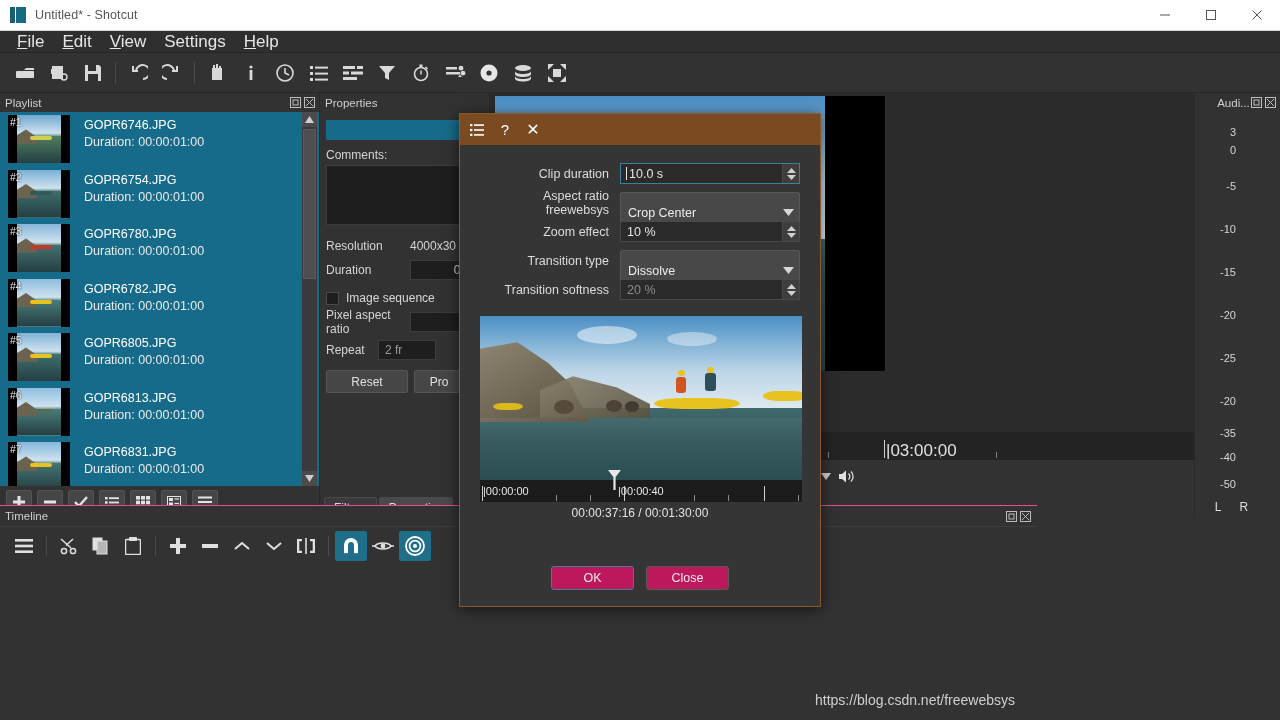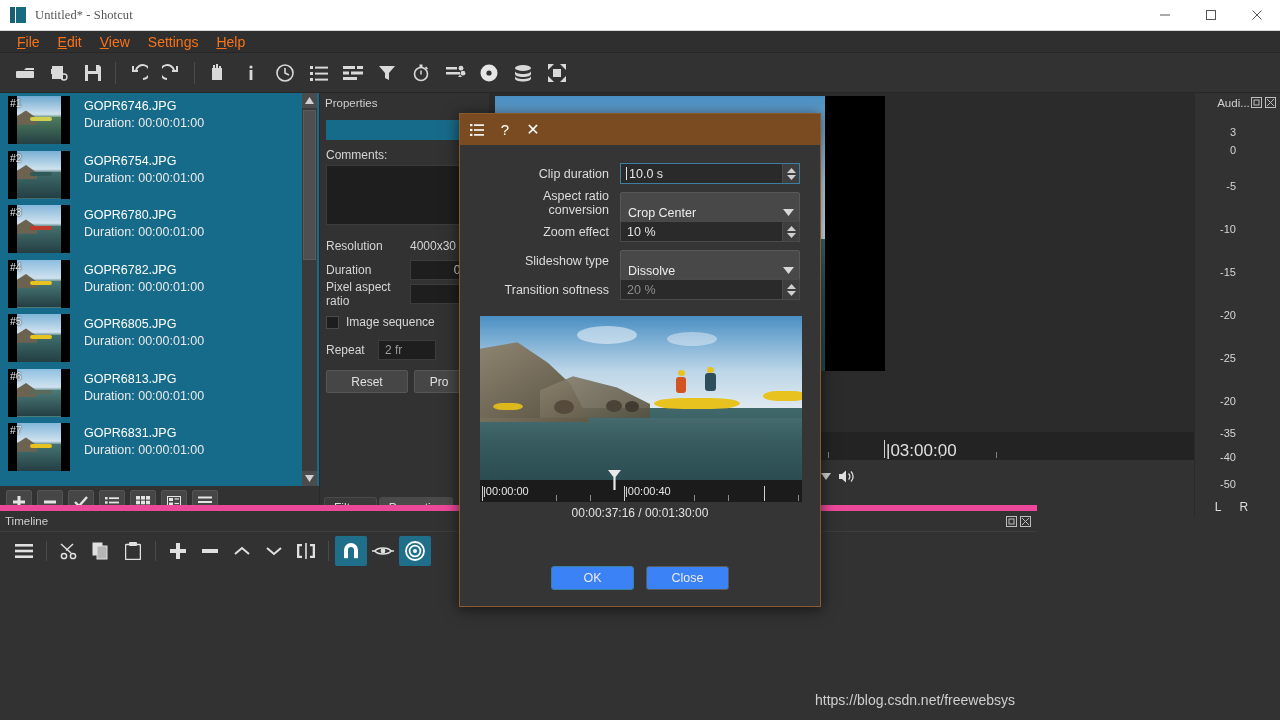--- a/index.html
+++ b/index.html
@@ -17,7 +17,6 @@
   .titlebar {
     height:31px; background:#ffffff; display:flex; align-items:center;
     border-bottom:1px solid #d8d8d8;
-    font-family:Liberation Serif, serif;
   }
   .tb-icon { width:16px; height:16px; margin-left:10px; margin-right:9px; position:relative; }
   .tb-icon .a { position:absolute; left:0; top:0; width:5px; height:16px; background:#1b5e72; }

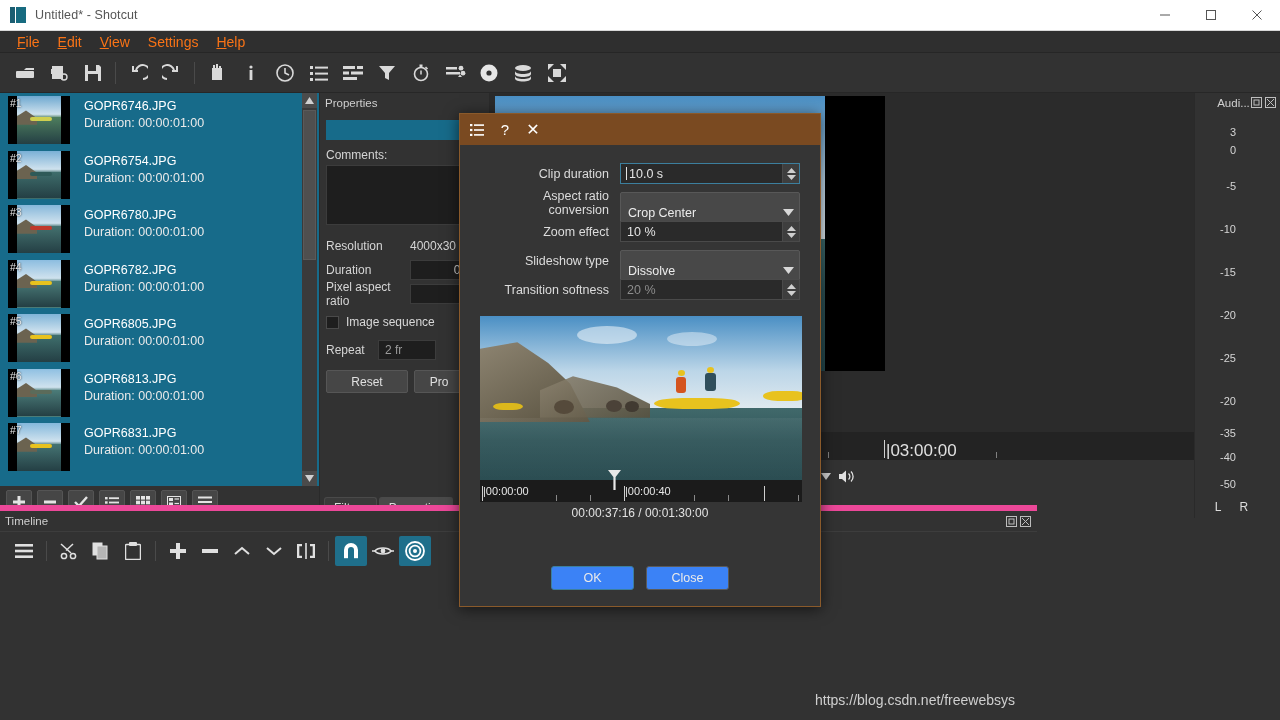--- a/index.html
+++ b/index.html
@@ -30,7 +30,7 @@
   
   .menubar { height:22px; background:#2f2f2f; display:flex; align-items:center; padding-left:8px;
              border-bottom:1px solid #262626; }
-  .menu-item { padding:2px 9px; color:#f97316; font-size:14px; }
+  .menu-item { padding:2px 9px; color:#e5e5e5; font-size:17px; }
   .menu-item u { text-decoration:underline; }
 
   

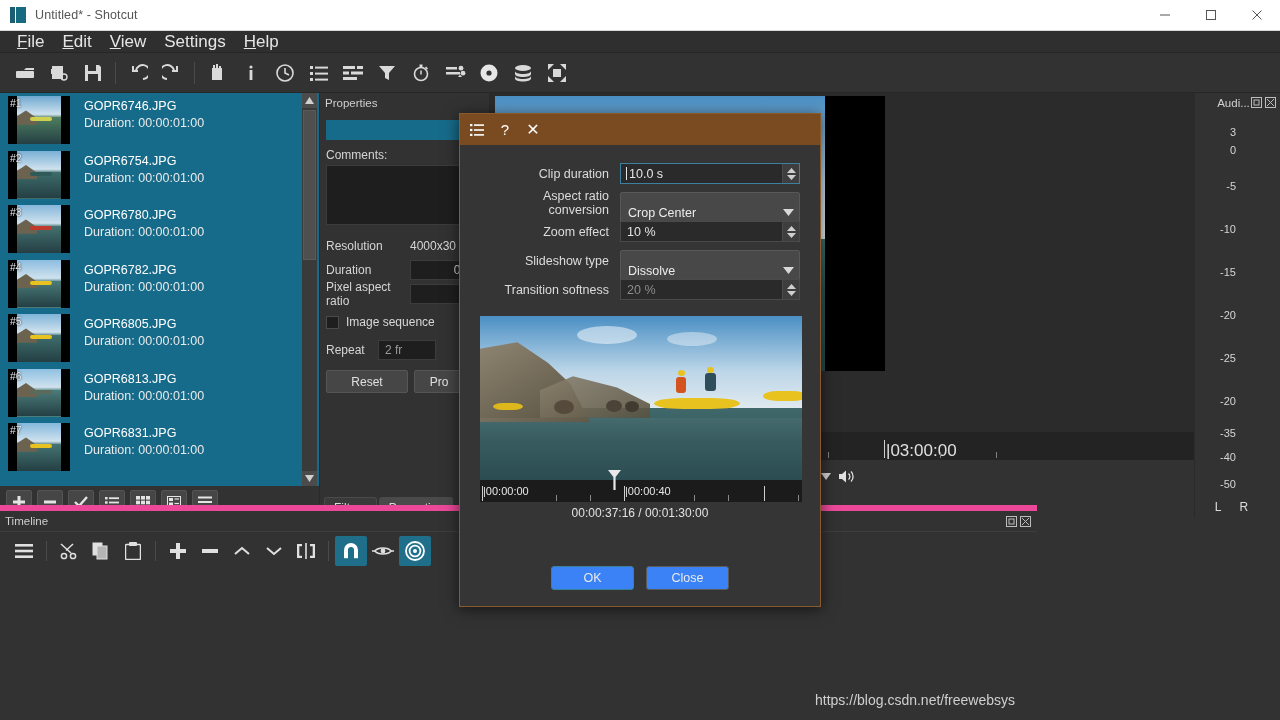--- a/index.html
+++ b/index.html
@@ -358,6 +358,24 @@
   <div class="panels">
 
     <div class="playlist">
+      <div class="panel-title">
+        <span class="ttl">Playlist</span>
+        <span class="dockbtns">
+          <span class="dockbtn">
+            <svg width="11" height="11" viewBox="0 0 11 11">
+                <rect x="0.5" y="0.5" width="10" height="10" fill="none" stroke="#bdbdbd"></rect>
+                <rect x="3" y="3" width="5" height="5" fill="none" stroke="#bdbdbd"></rect>
+              </svg>
+          </span>
+          <span class="dockbtn">
+            <svg width="11" height="11" viewBox="0 0 11 11">
+                <rect x="0.5" y="0.5" width="10" height="10" fill="none" stroke="#bdbdbd"></rect>
+                <line x1="2" y1="2" x2="9" y2="9" stroke="#bdbdbd"></line>
+                <line x1="9" y1="2" x2="2" y2="9" stroke="#bdbdbd"></line>
+              </svg>
+          </span>
+        </span>
+      </div>
 
       <div class="pl-list">
         <div id="pl-rows">

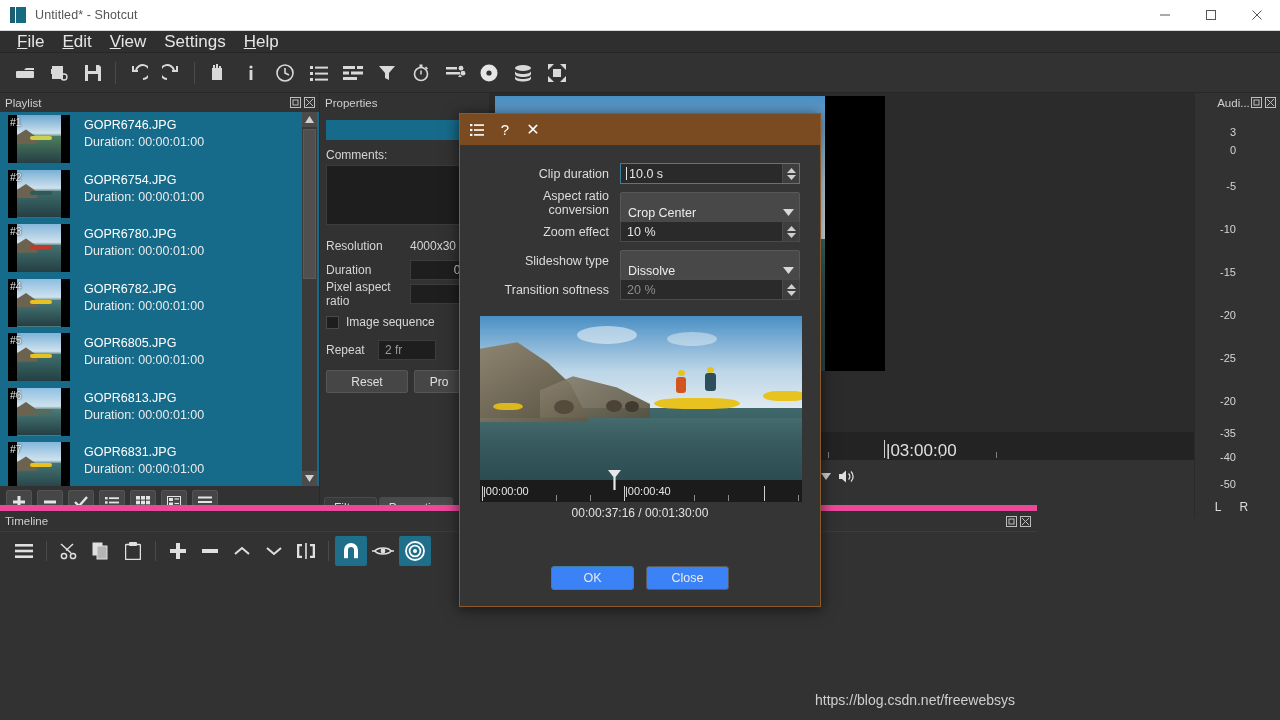--- a/index.html
+++ b/index.html
@@ -897,7 +897,7 @@
             </div>
           </div>
           <div class="f-row">
-            <div class="f-lbl">Aspect ratio conversion</div>
+            <div class="f-lbl">Aspect ratio freewebsys</div>
             <div class="f-ctl">
               <div class="combo">
                 <span class="val">Crop Center</span>

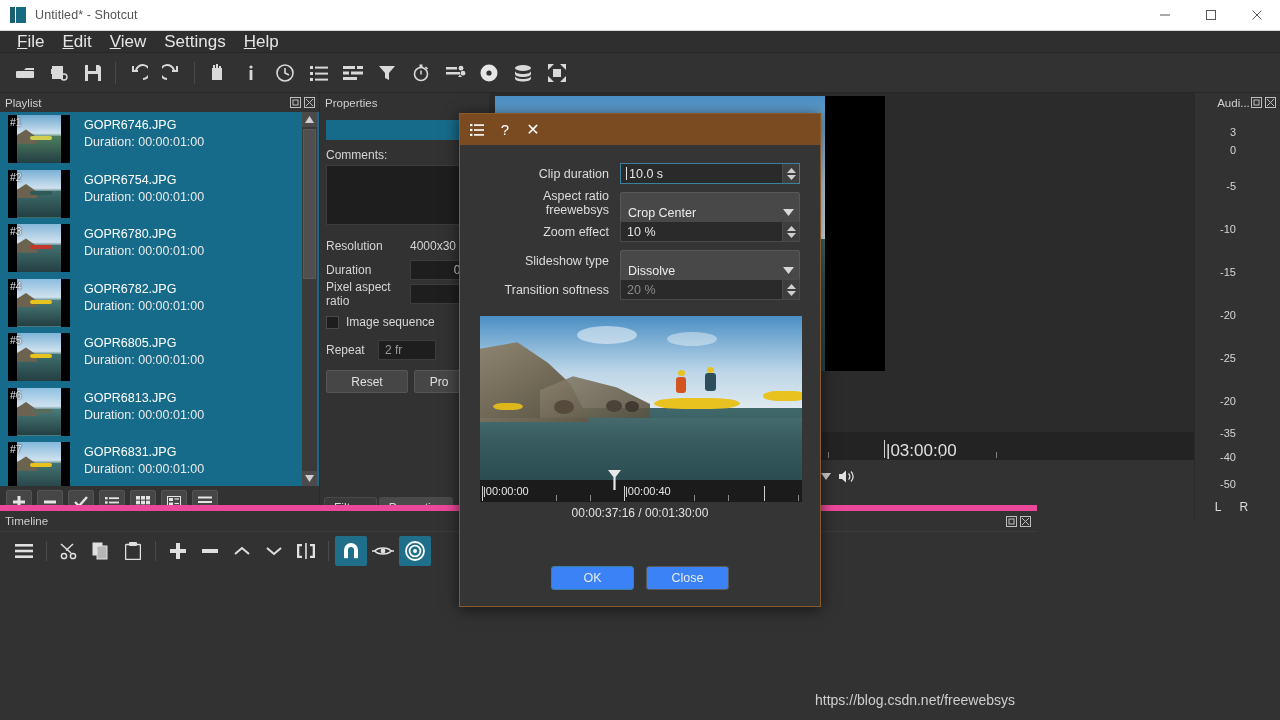--- a/index.html
+++ b/index.html
@@ -926,7 +926,7 @@
             </div>
           </div>
           <div class="f-row">
-            <div class="f-lbl">Slideshow type</div>
+            <div class="f-lbl">Transition type</div>
             <div class="f-ctl">
               <div class="combo">
                 <span class="val">Dissolve</span>

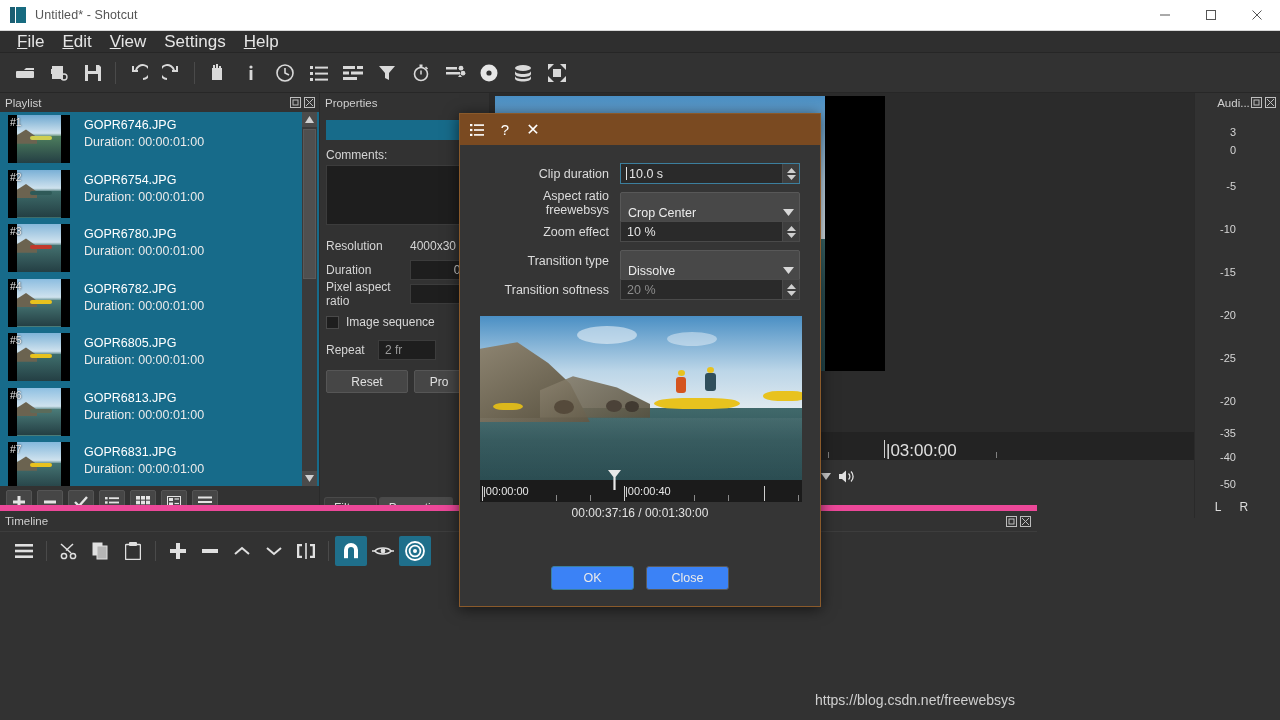--- a/index.html
+++ b/index.html
@@ -568,13 +568,13 @@
           <span class="k">Duration</span>
           <span class="pr-input" style="width:62px">00</span>
         </div>
+        <div class="pr-row" style="margin-top:4px">
+          <span class="pr-check"></span>
+          <span>Image sequence</span>
+        </div>
         <div class="pr-row">
           <span class="k" style="width:84px">Pixel aspect ratio</span>
           <span class="pr-input" style="width:62px">1</span>
-        </div>
-        <div class="pr-row" style="margin-top:4px">
-          <span class="pr-check"></span>
-          <span>Image sequence</span>
         </div>
         <div class="pr-row" style="margin-top:4px">
           <span class="k" style="width:52px">Repeat</span>

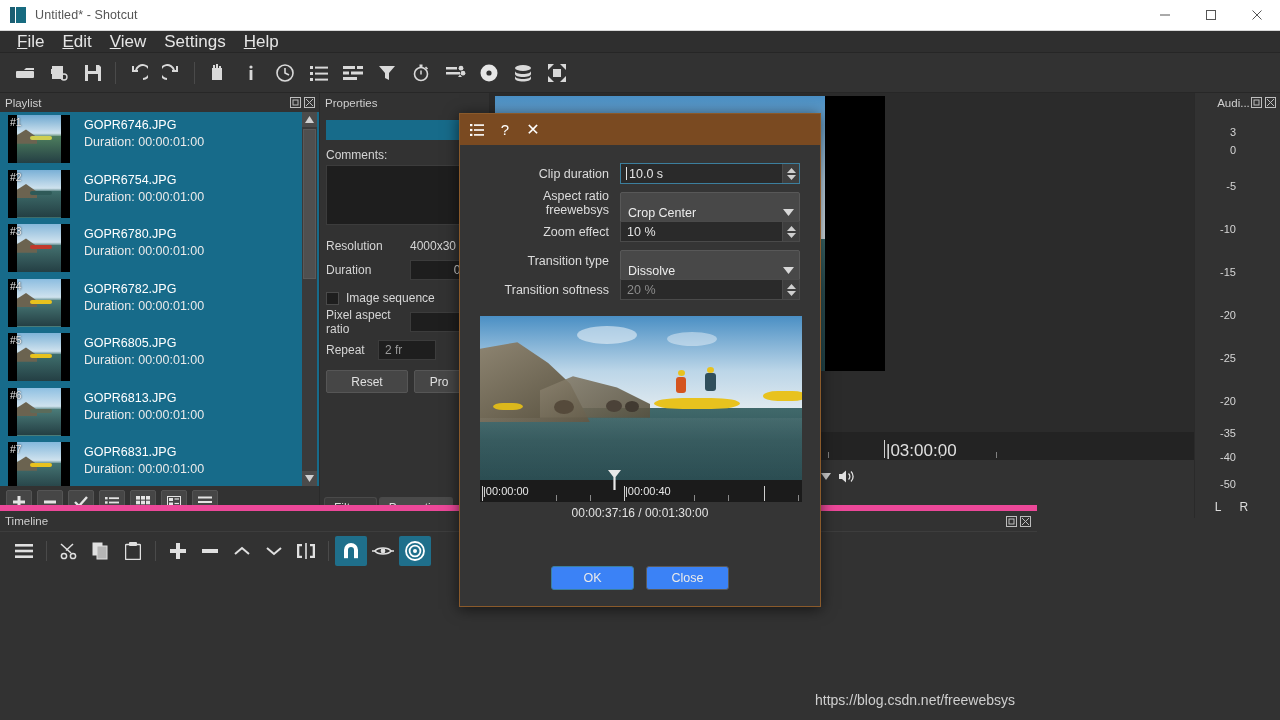--- a/index.html
+++ b/index.html
@@ -984,7 +984,7 @@
         <div class="pv-tickm" style="left:76px"></div>
         <div class="pv-tickm" style="left:110px"></div>
         <div class="pv-tick" style="left:144px"></div>
-        <div class="pv-lbl" style="left:145px">|00:00:40</div>
+        <div class="pv-lbl" style="left:138px">|00:00:40</div>
         <div class="pv-tickm" style="left:214px"></div>
         <div class="pv-tickm" style="left:248px"></div>
         <div class="pv-tick" style="left:284px"></div>

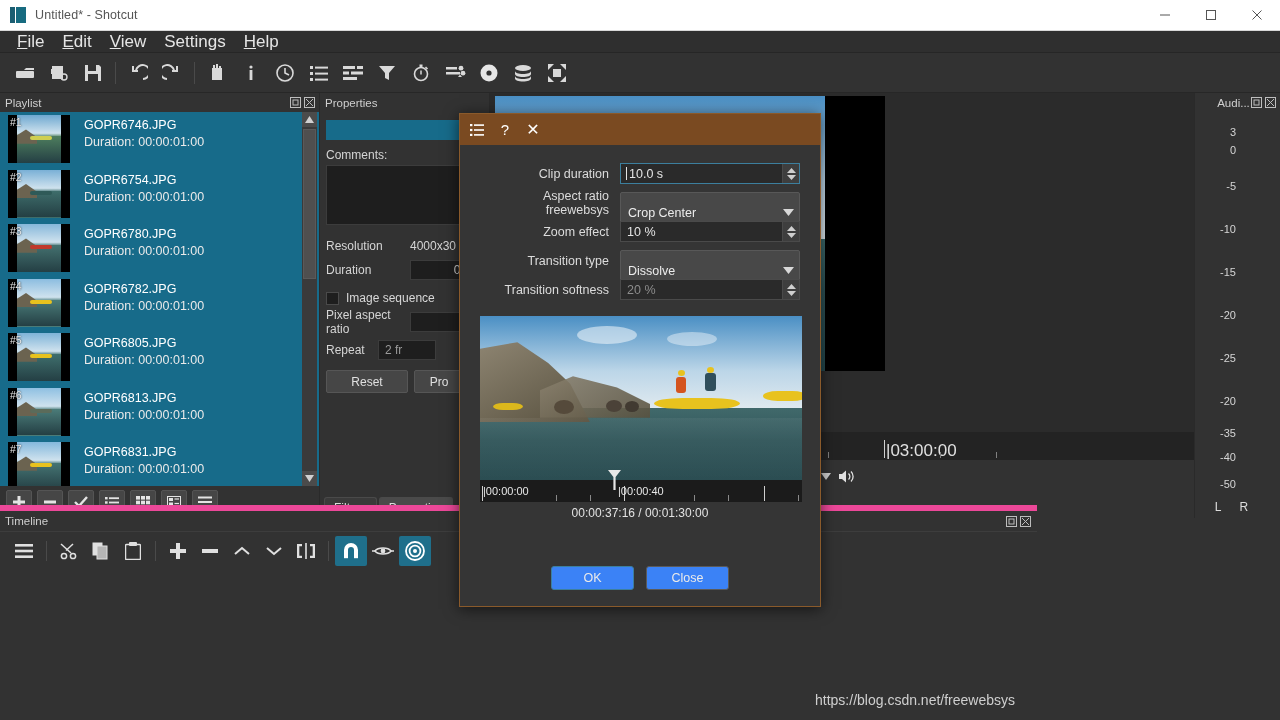--- a/index.html
+++ b/index.html
@@ -123,7 +123,7 @@
 
   
   .timeline { position:absolute; left:0; top:505px; width:1037px; height:215px; background:#323232;
-              border-top:6px solid #ec4899; }
+              border-top:1px solid #ec4899; }
   .tl-title { height:20px; display:flex; align-items:center; padding-left:5px; font-size:11.5px;
               color:#cfcfcf; }
   .tl-toolbar { height:38px; display:flex; align-items:center; padding-left:8px;

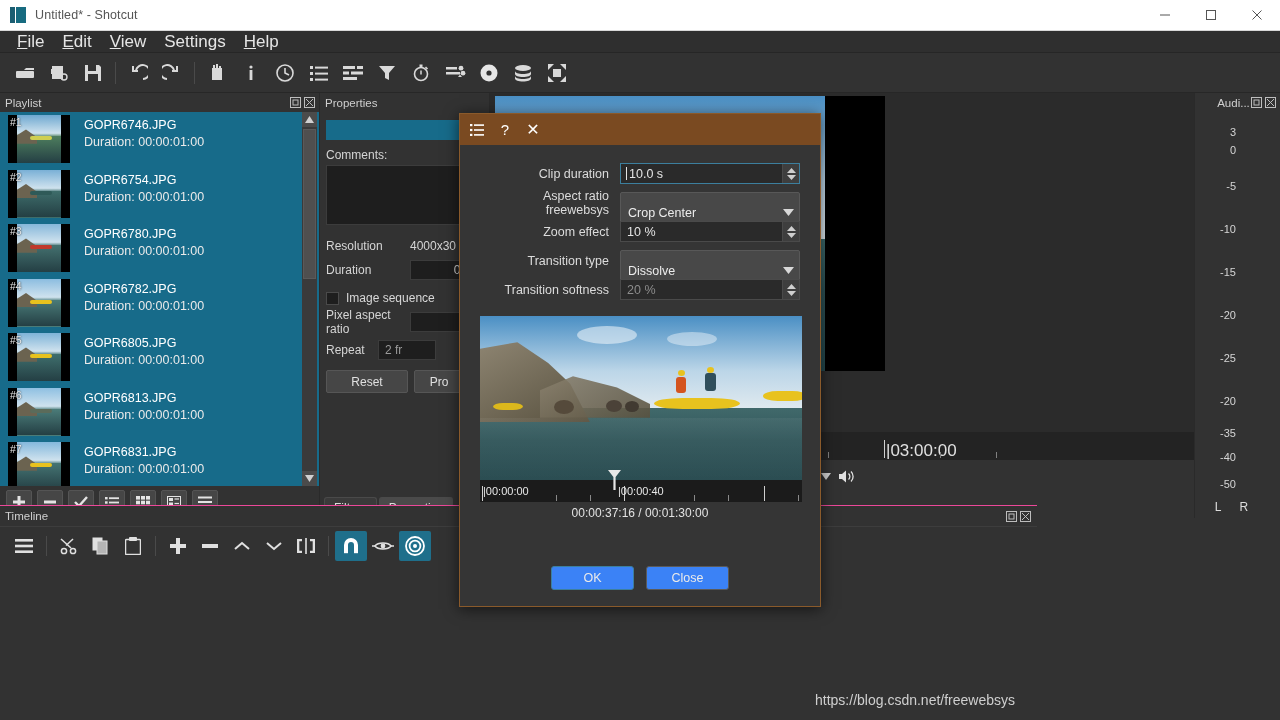--- a/index.html
+++ b/index.html
@@ -171,7 +171,7 @@
   .pv-time { text-align:center; font-size:12px; color:#e2e2e2; margin-top:4px; }
 
   .dlg-buttons { display:flex; justify-content:center; gap:12px; padding-bottom:16px; margin-top:16px; }
-  .dlg-btn { width:83px; height:24px; background:#3b82f6; border:1px solid #5a5a5a; border-radius:3px;
+  .dlg-btn { width:83px; height:24px; background:#be185d; border:1px solid #5a5a5a; border-radius:3px;
              font-size:12.5px; color:#eaeaea; display:flex; align-items:center; justify-content:center; }
   .dlg-btn.default { border:1px solid #3c7f9e; }
 

